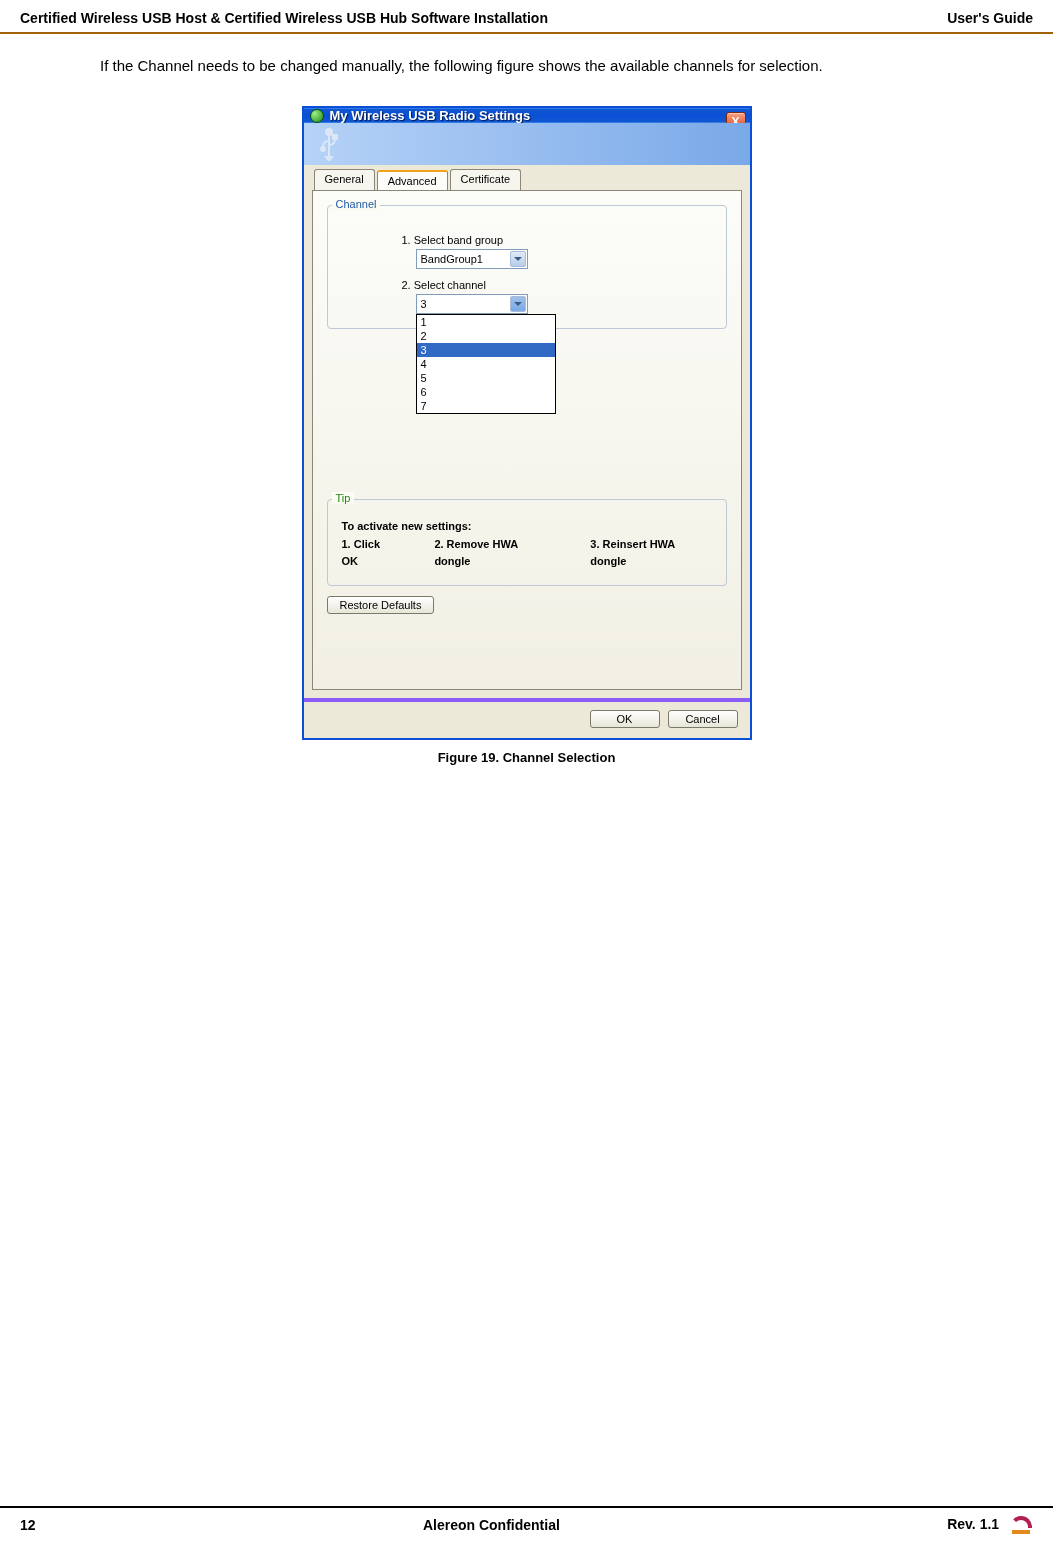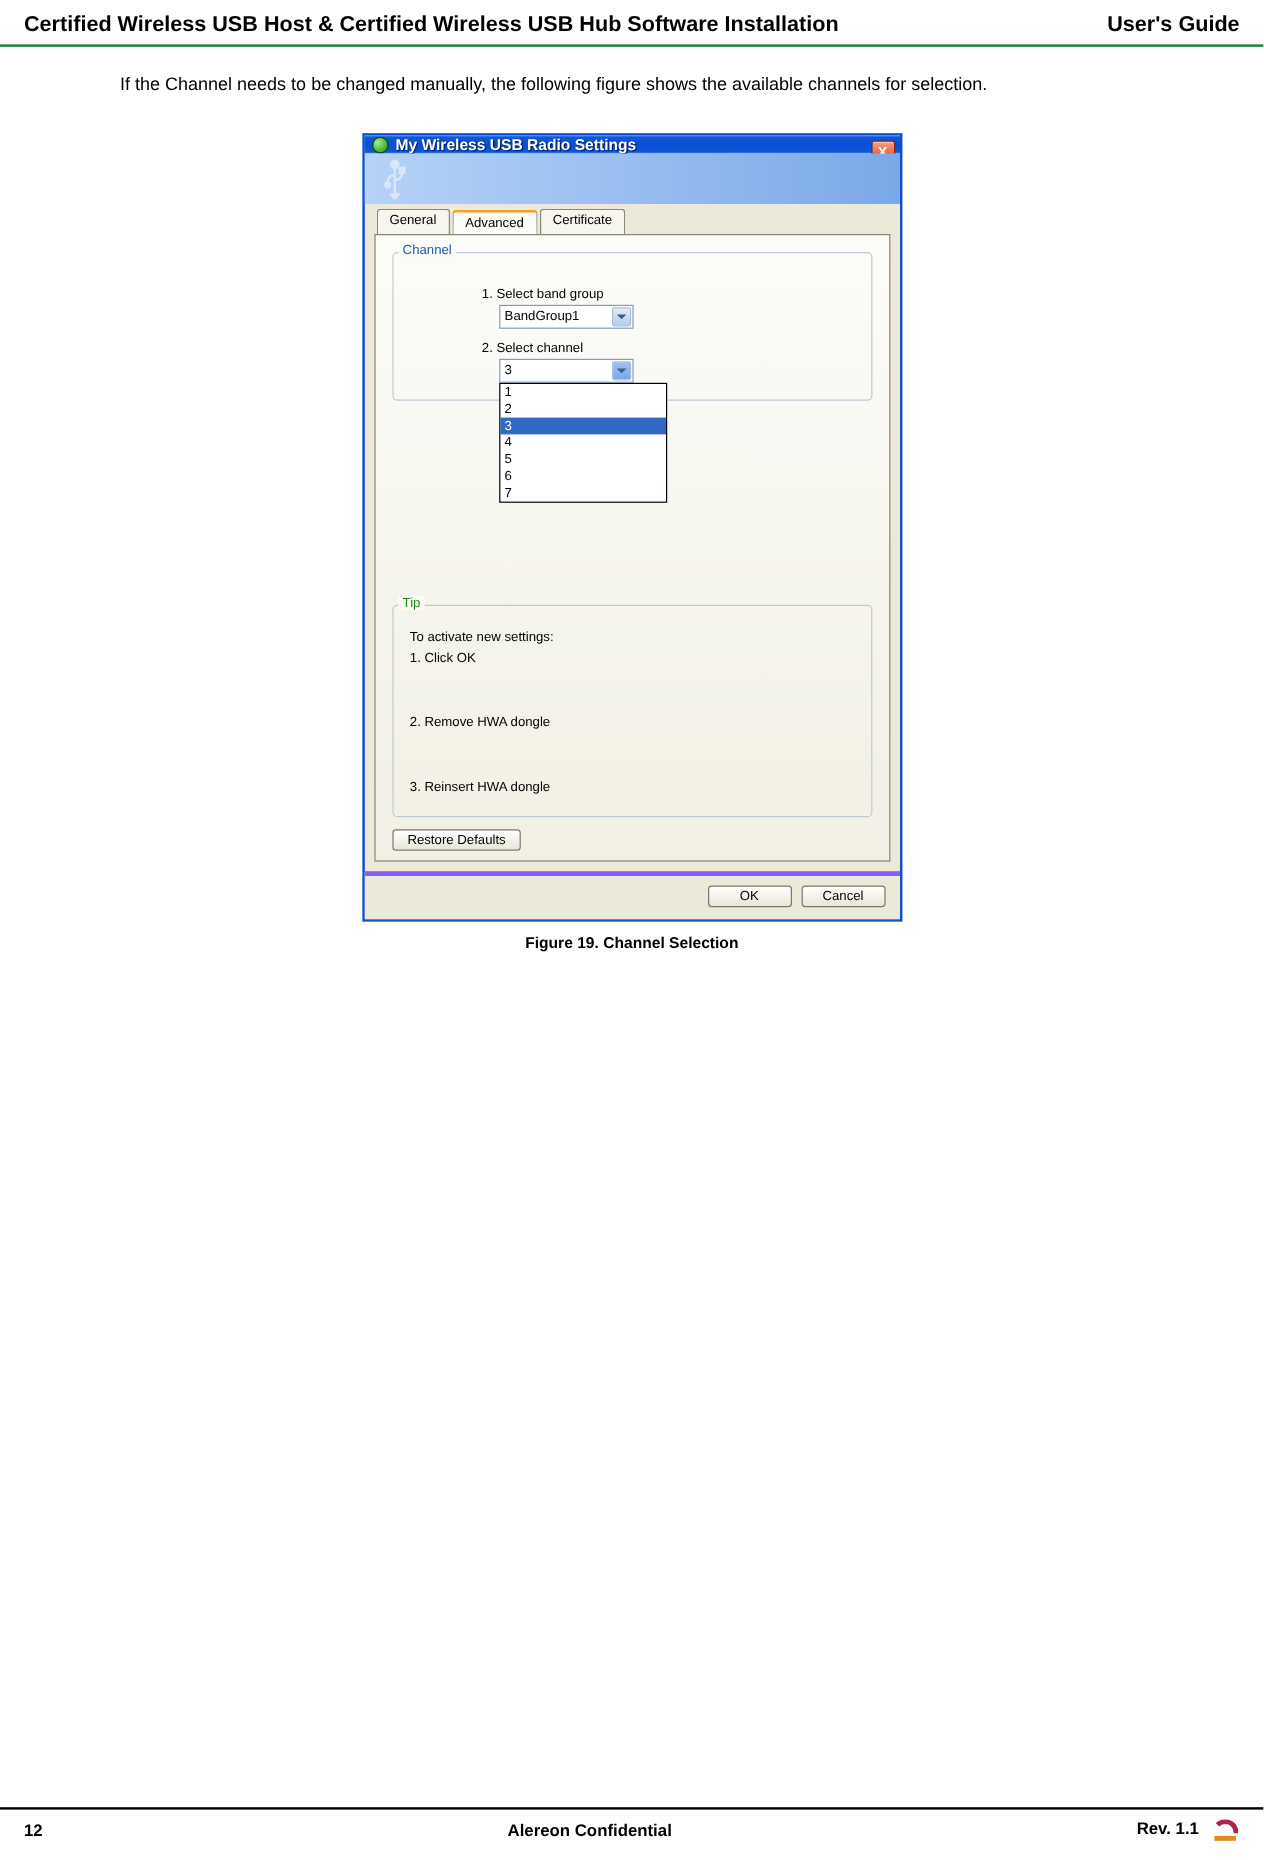--- a/index.html
+++ b/index.html
@@ -15,9 +15,9 @@
     display: flex;
     justify-content: space-between;
     padding: 10px 20px 6px 20px;
-    font-size: 18px;
-    font-weight: bold;
-    border-bottom: 2px solid #15803d;
+    font-size: 14px;
+    font-weight: bold;
+    border-bottom: 2px solid #a16207;
   }
   .body-text {
     padding: 22px 52px 0 100px;

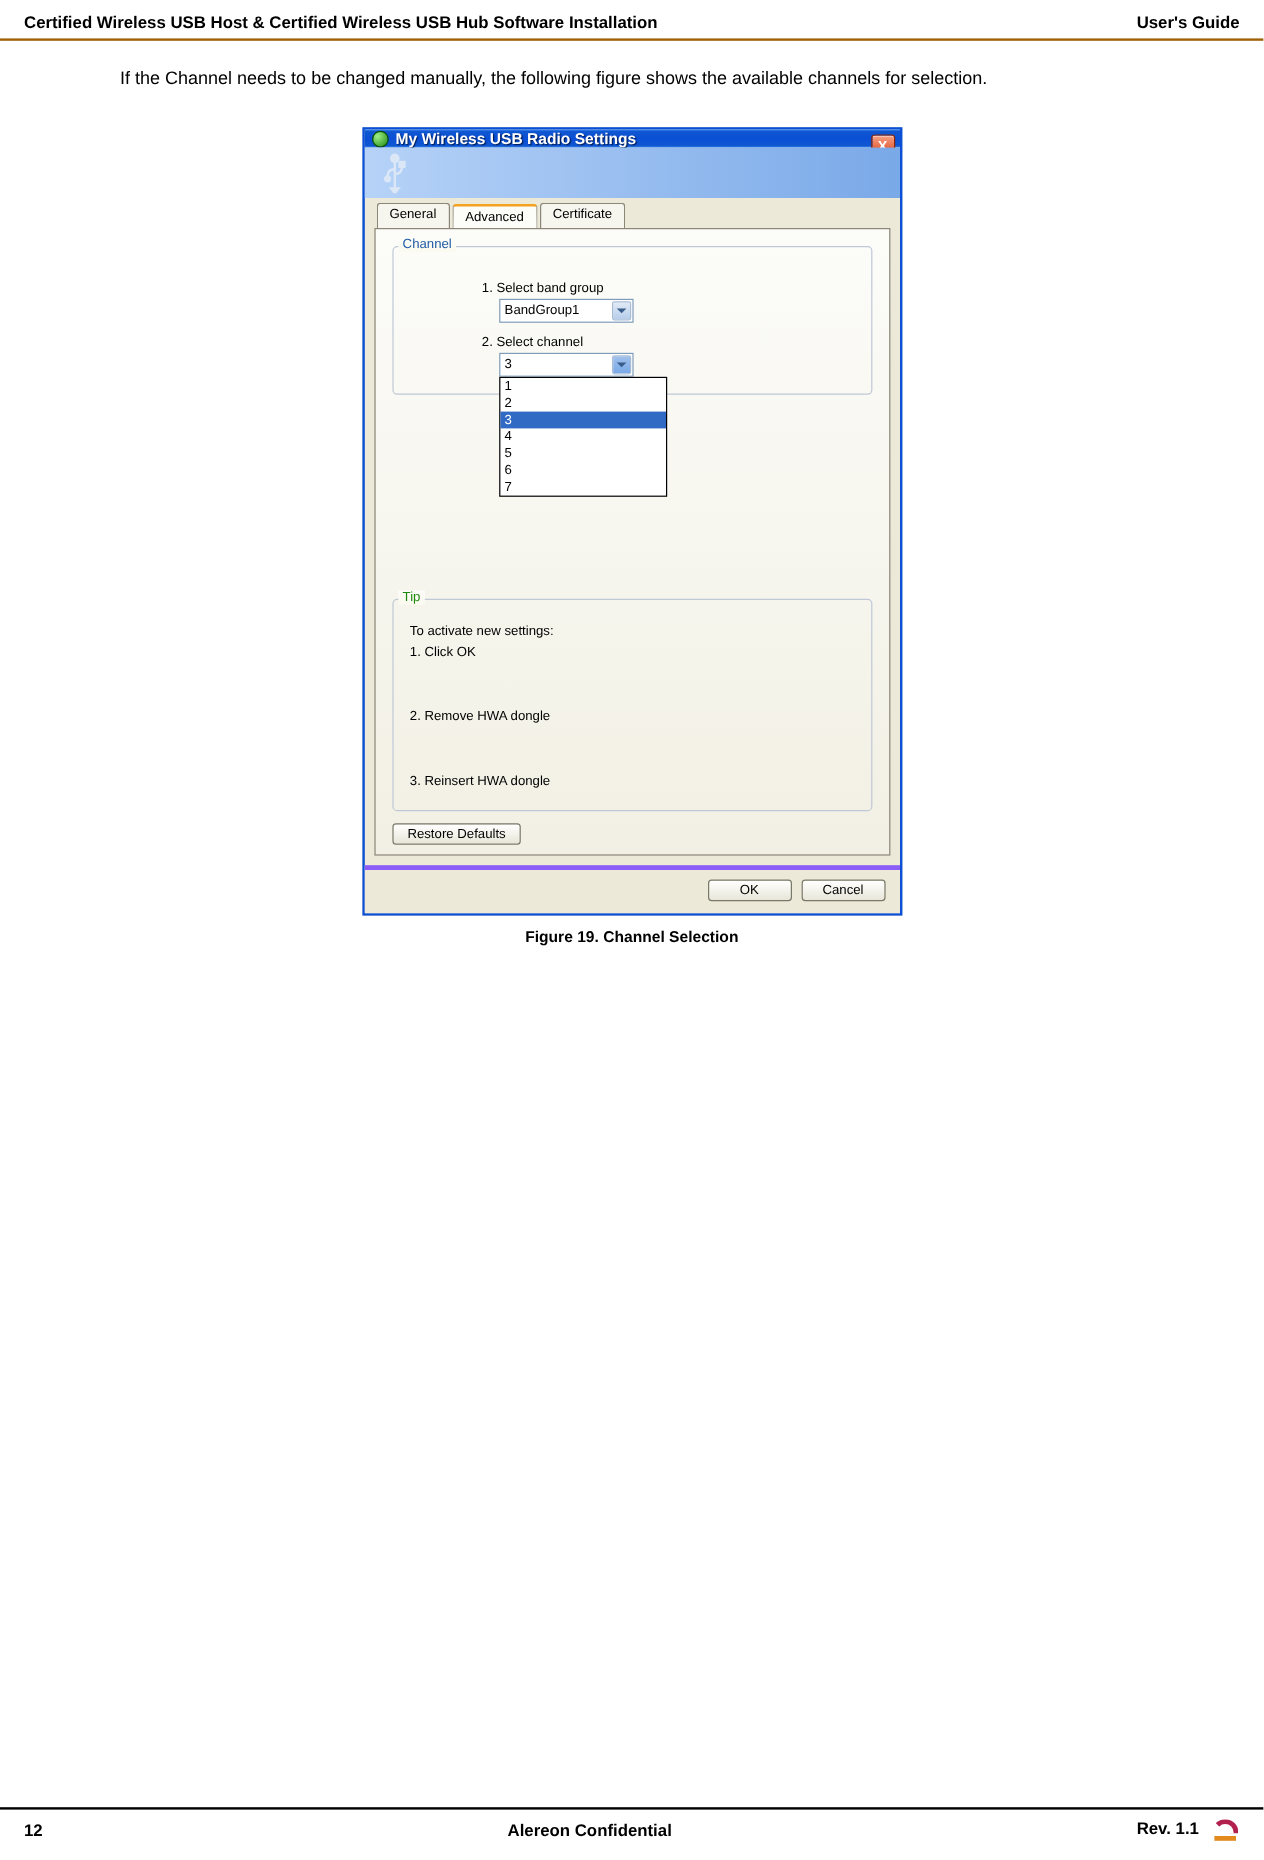--- a/index.html
+++ b/index.html
@@ -175,7 +175,7 @@
     cursor: pointer;
   }
   .dropdown .opt.sel { background: #316ac5; color: #fff; }
-  .tip-body { font-size: 11px; line-height: 1.6; }
+  .tip-body { font-size: 11px; line-height: 1.6; font-weight: bold; }
   .tip-row2 { display: flex; gap: 36px; flex-direction: column; }
   .xp-btn {
     border: 1px solid #7a7a6b;

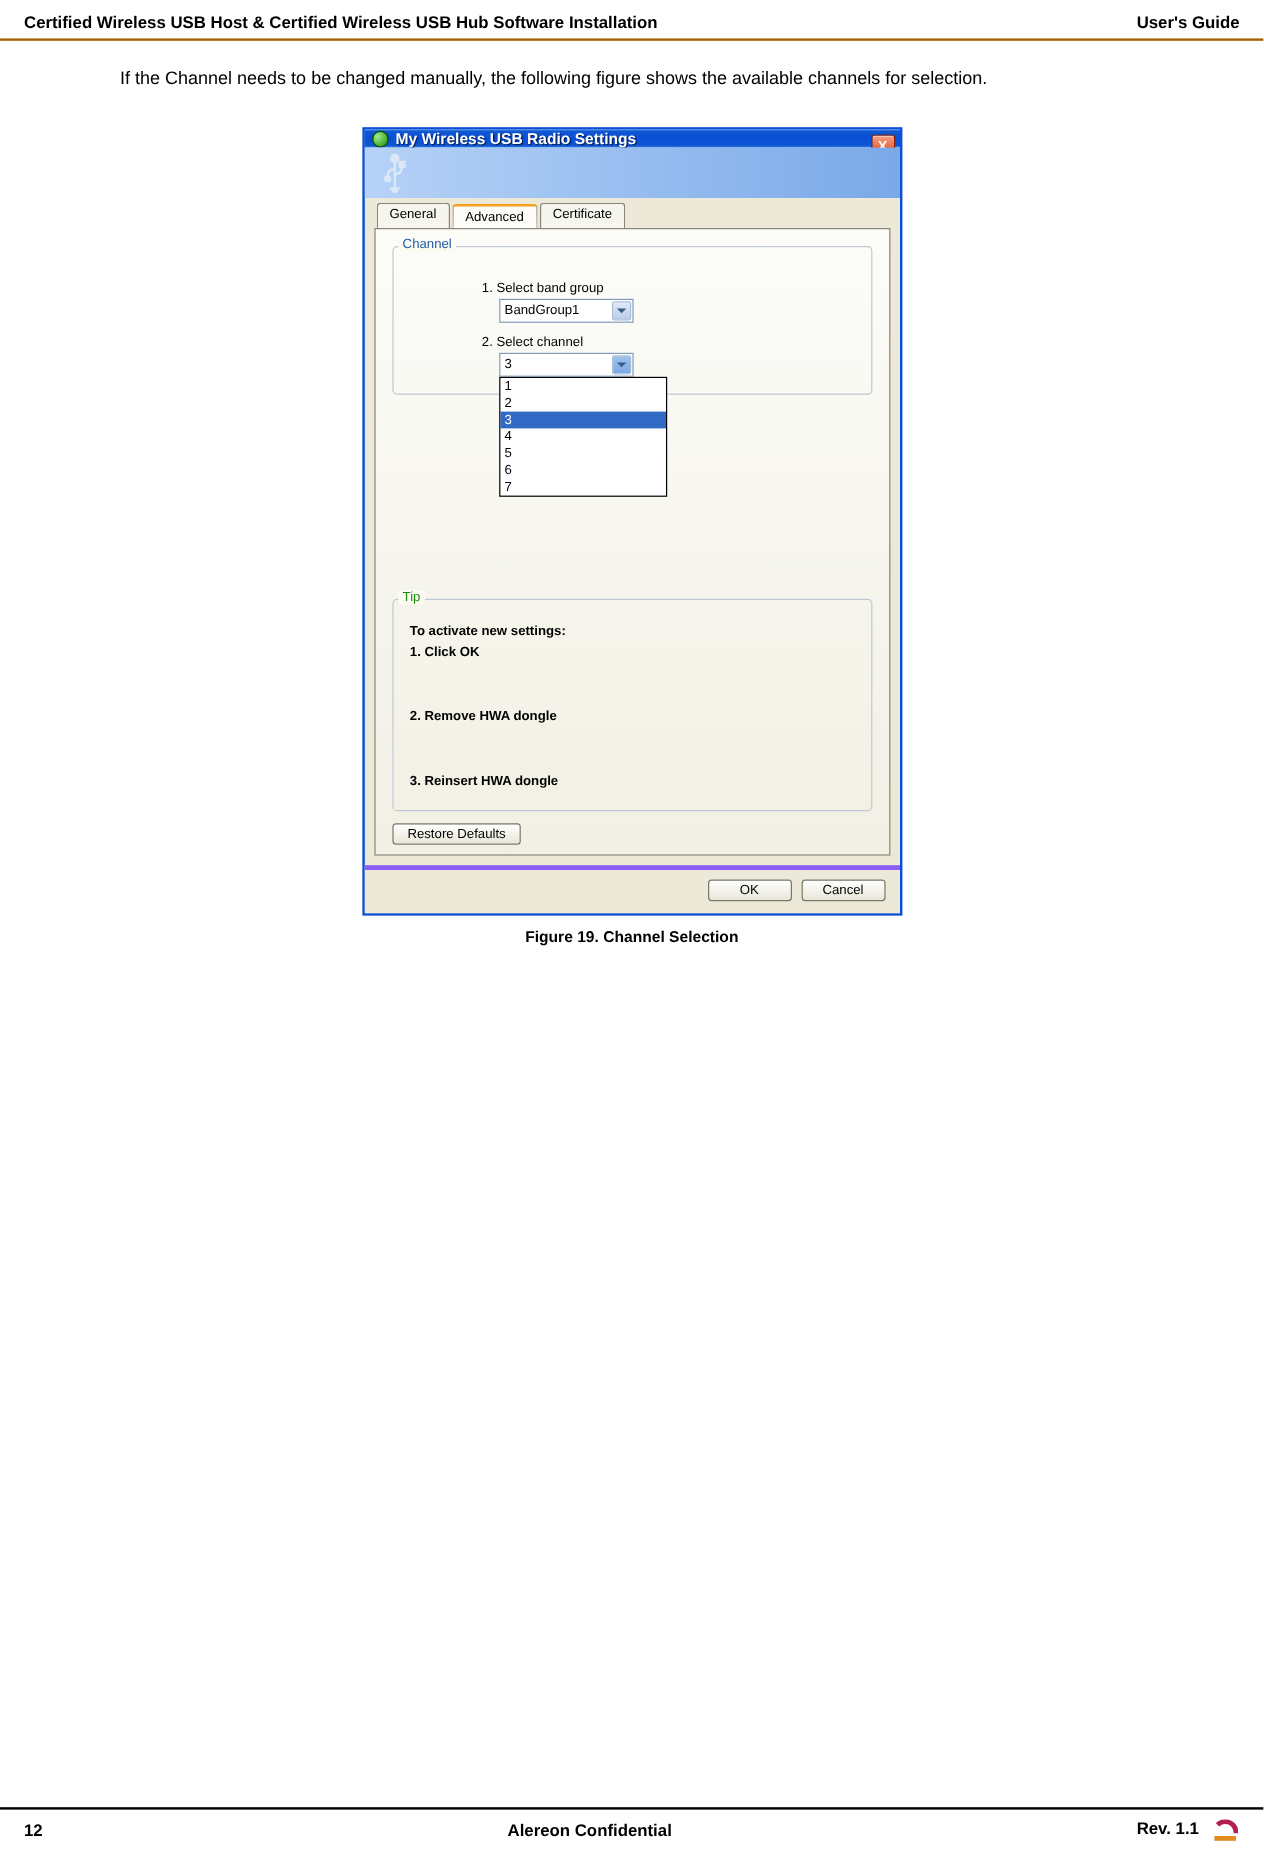--- a/index.html
+++ b/index.html
@@ -176,7 +176,7 @@
   }
   .dropdown .opt.sel { background: #316ac5; color: #fff; }
   .tip-body { font-size: 11px; line-height: 1.6; font-weight: bold; }
-  .tip-row2 { display: flex; gap: 36px; flex-direction: column; }
+  .tip-row2 { display: flex; gap: 36px; }
   .xp-btn {
     border: 1px solid #7a7a6b;
     background: linear-gradient(to bottom,#fff,#e8e6d8);

